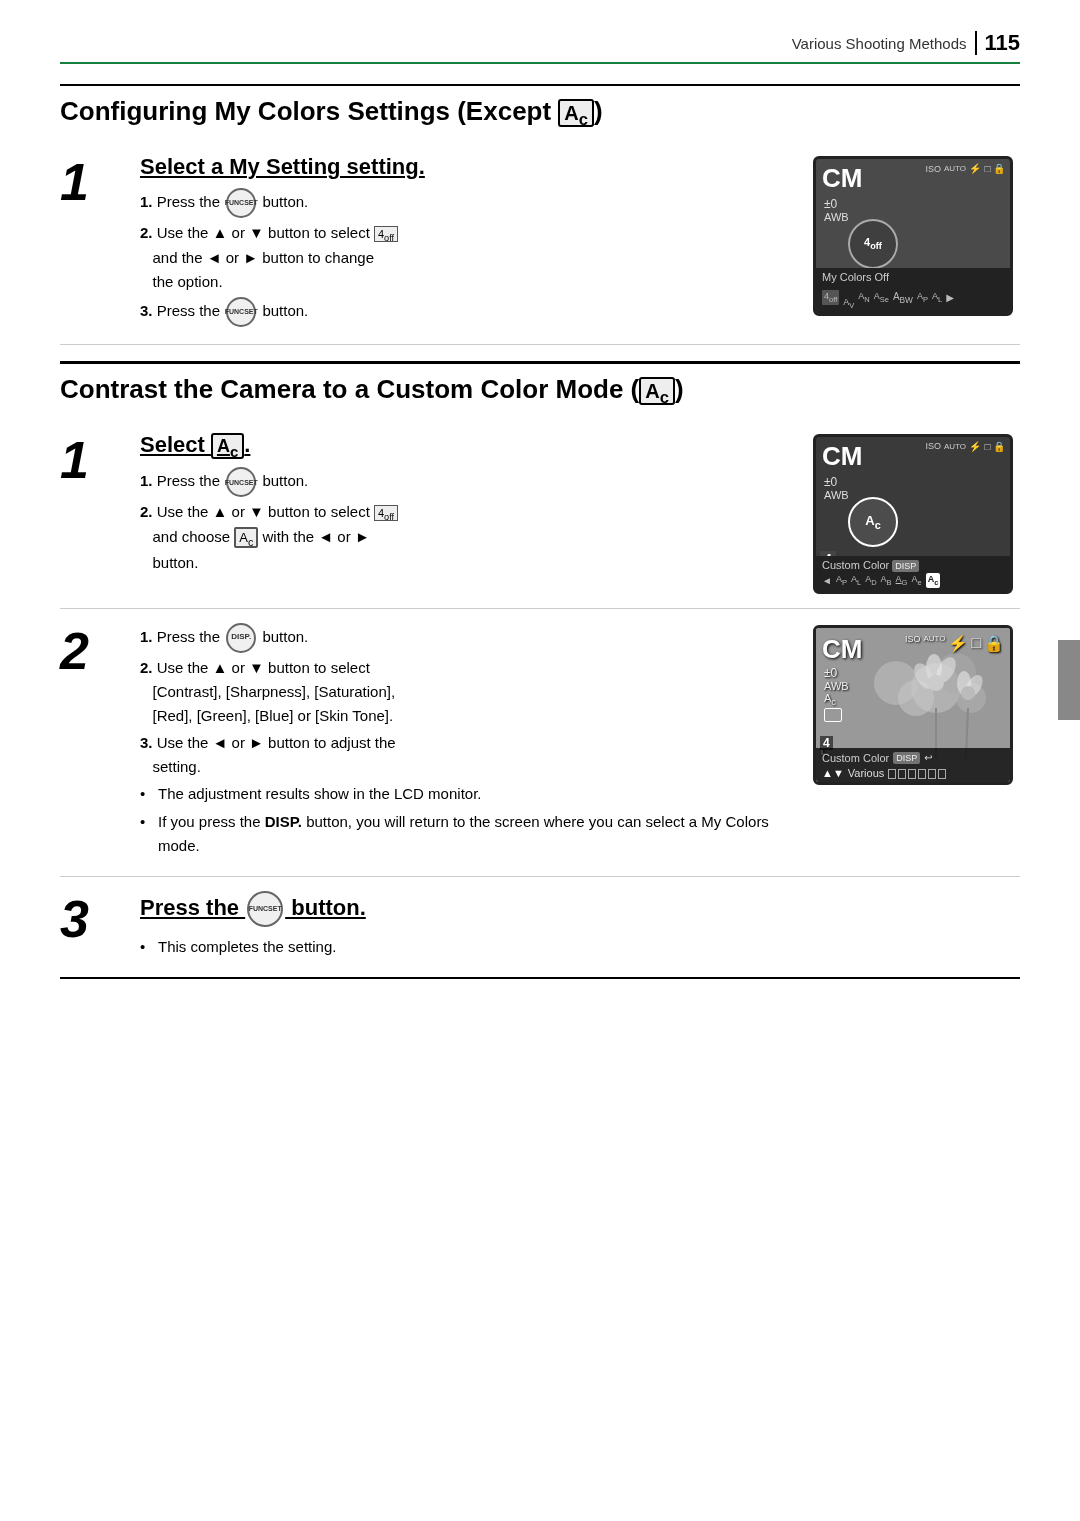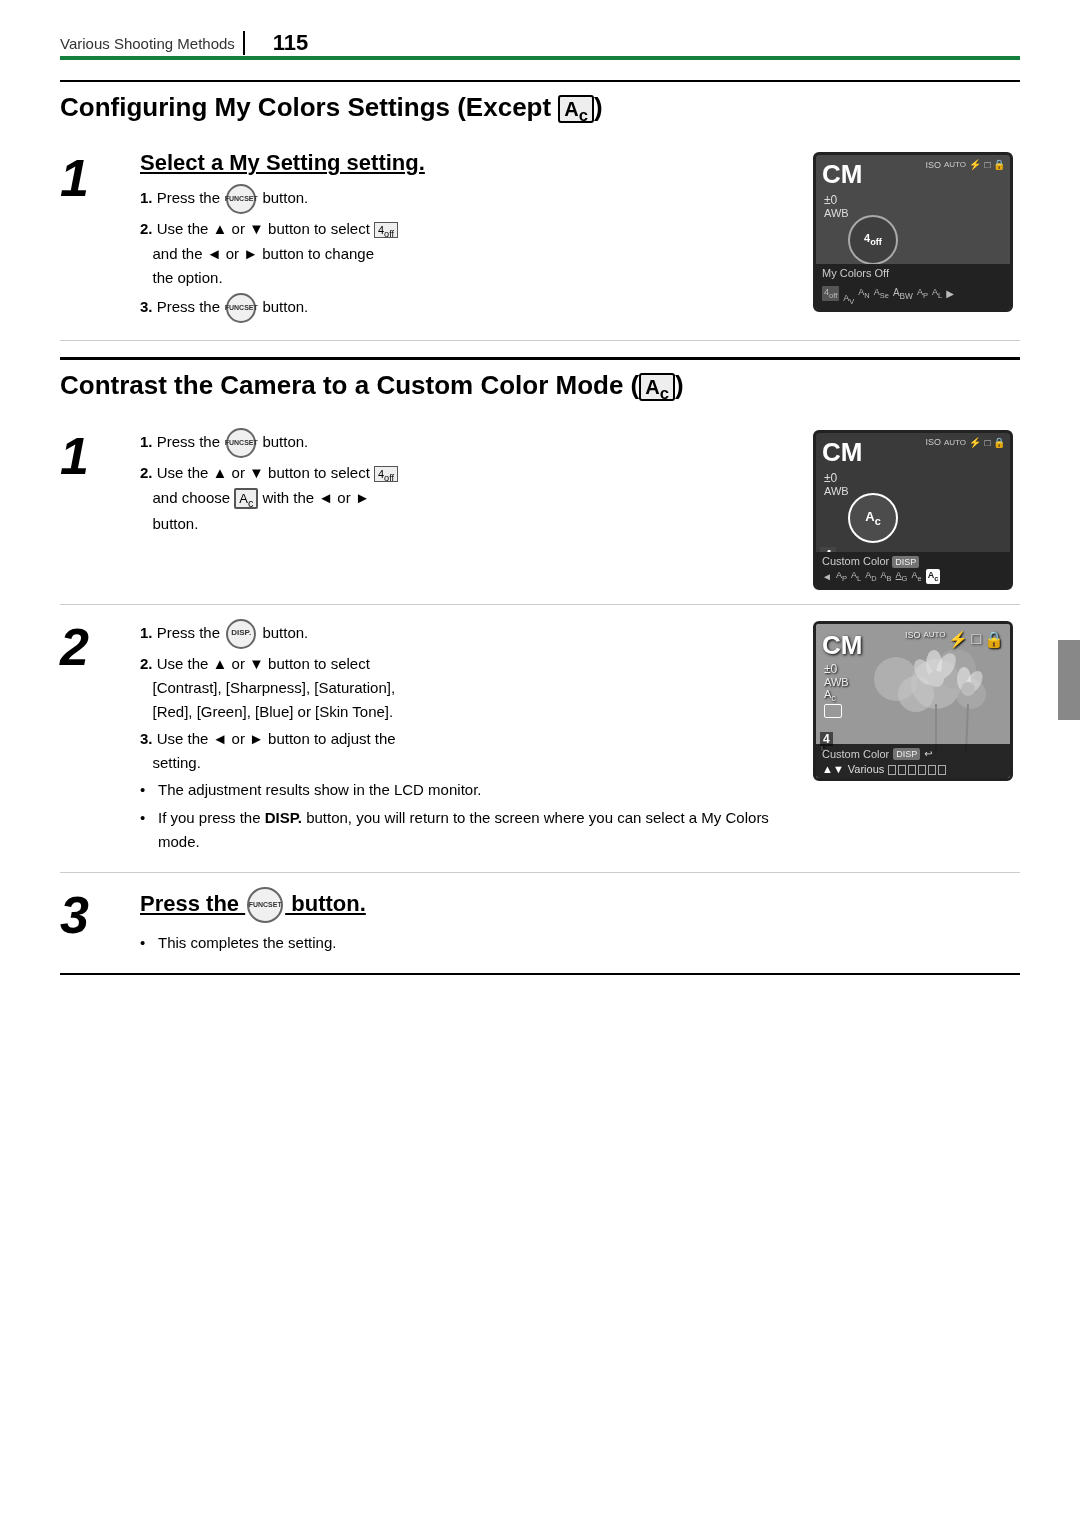--- a/index.html
+++ b/index.html
@@ -22,10 +22,10 @@
     
     .page-header {
       display: flex;
-      justify-content: flex-start;
+      justify-content: flex-end;
       align-items: center;
-      border-bottom: 4px solid #15803d;
-      padding-bottom: 0;
+      border-bottom: 2px solid #15803d;
+      padding-bottom: 6px;
       margin-bottom: 20px;
     }
     .page-header-text {

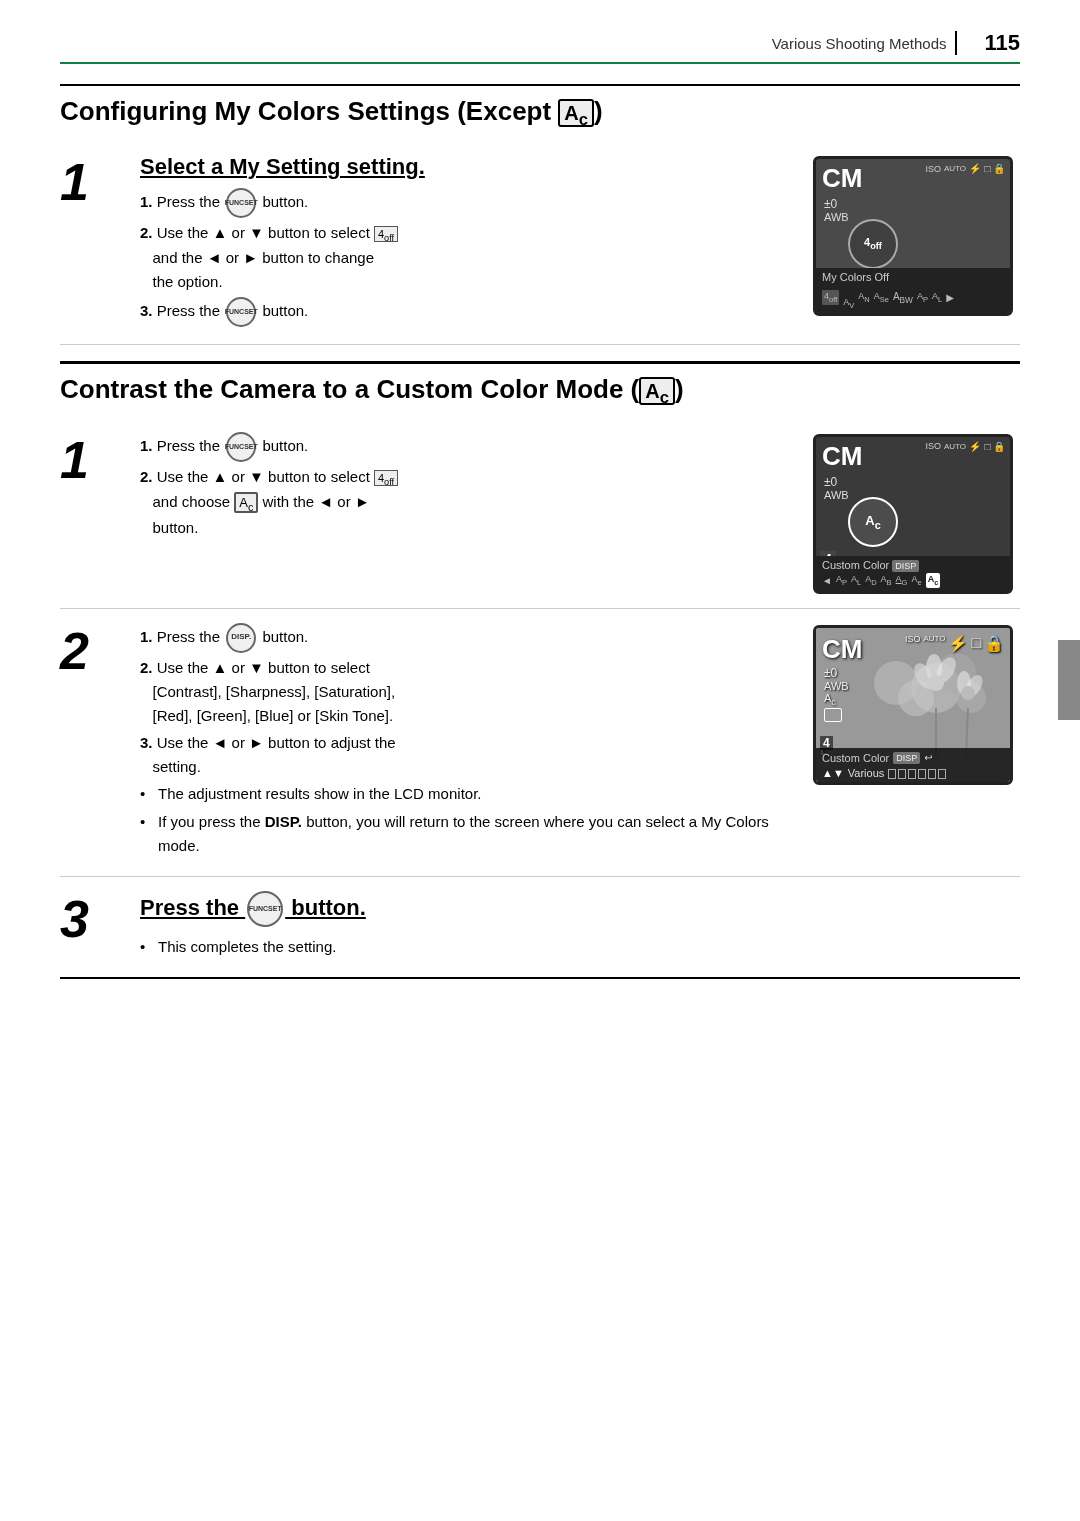--- a/index.html
+++ b/index.html
@@ -35,7 +35,7 @@
     .page-number {
       font-size: 22px;
       font-weight: bold;
-      margin-left: 20px;
+      margin-left: 0;
       color: #000;
     }
     .header-divider {

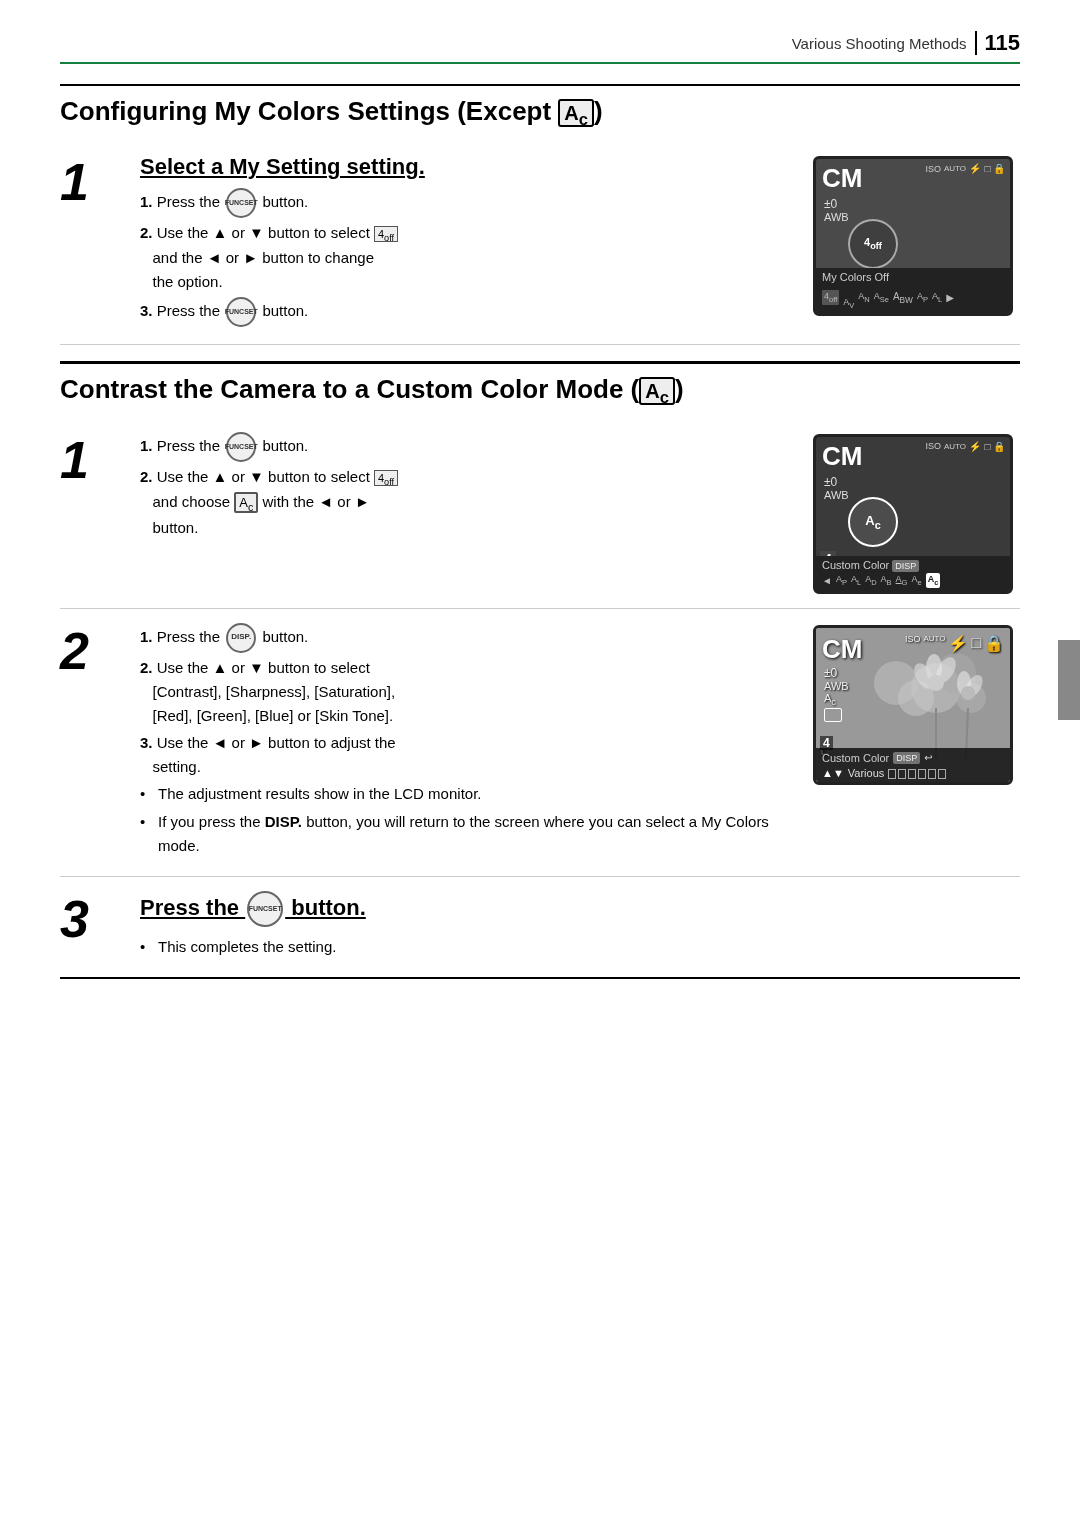--- a/index.html
+++ b/index.html
@@ -446,6 +446,9 @@
     </div>
     <div class="step-inner">
       <div class="step-content">
+        <div class="step-heading">
+          Select <span style="font-size:18px;border:2px solid #000;padding:1px 4px;border-radius:3px;font-weight:bold;background:#eee;">A<sub>c</sub></span>.
+        </div>
         <div class="step-body">
           <div class="numbered-item">
             <strong>1.</strong> Press the

